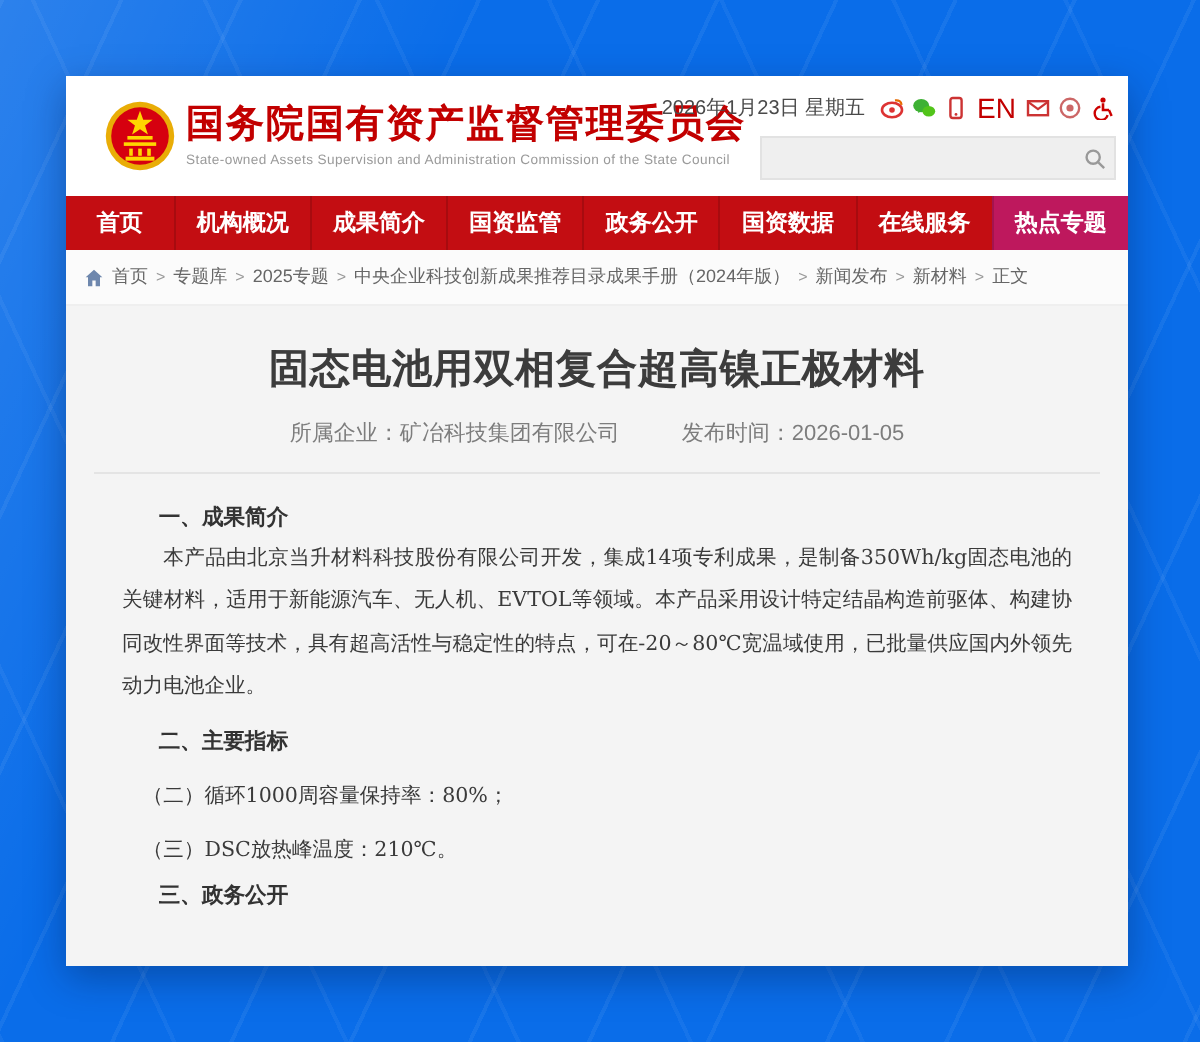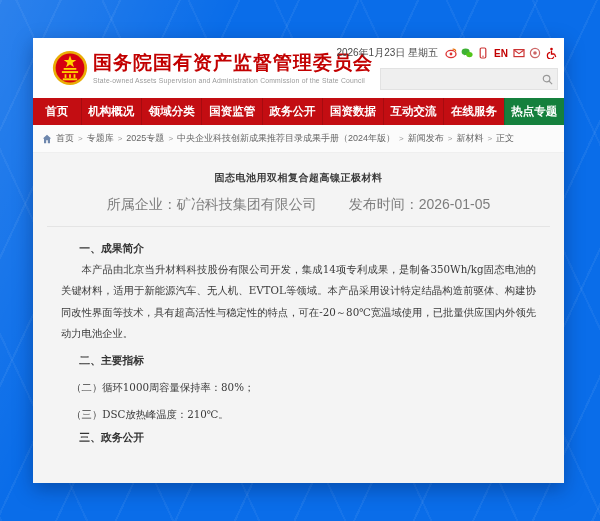--- a/index.html
+++ b/index.html
@@ -26,7 +26,7 @@
   .toprow { position:absolute; right:7px; top:8px; display:flex; align-items:center; gap:4px; }
   .datestr { font-size:10px; color:#4a4a4a; font-weight:normal; margin-right:3px; }
   .hicon { width:12px; height:12px; display:inline-flex; align-items:center; justify-content:center; cursor:pointer; }
-  .enlink { font-size:10px; font-weight:bold; color:#c20000; text-decoration:none; padding:0 1px; }
+  .enlink { font-size:14px; font-weight:normal; color:#c20000; text-decoration:none; padding:0 1px; }
   .searchbox {
     position:absolute; right:6px; top:30px; width:178px; height:22px;
     background:#efefef; border:1px solid #e2e2e2; display:flex; align-items:center;

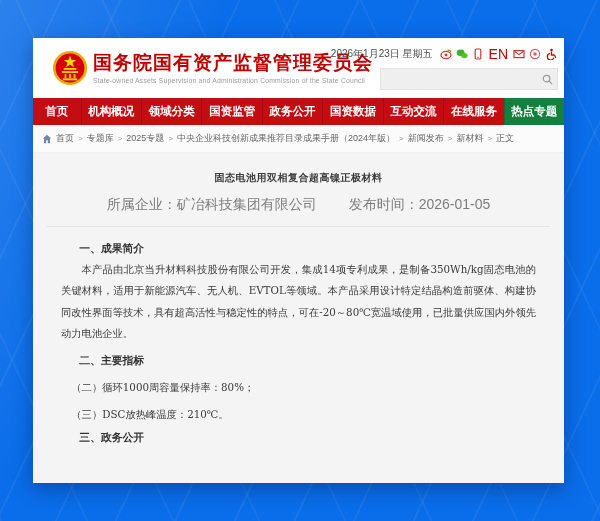--- a/index.html
+++ b/index.html
@@ -146,7 +146,7 @@
   <div class="nav">
     <a href="#">首页</a>
     <a href="#">机构概况</a>
-    <a href="#">领域分类</a>
+    <a href="#">成果简介</a>
     <a href="#">国资监管</a>
     <a href="#">政务公开</a>
     <a href="#">国资数据</a>

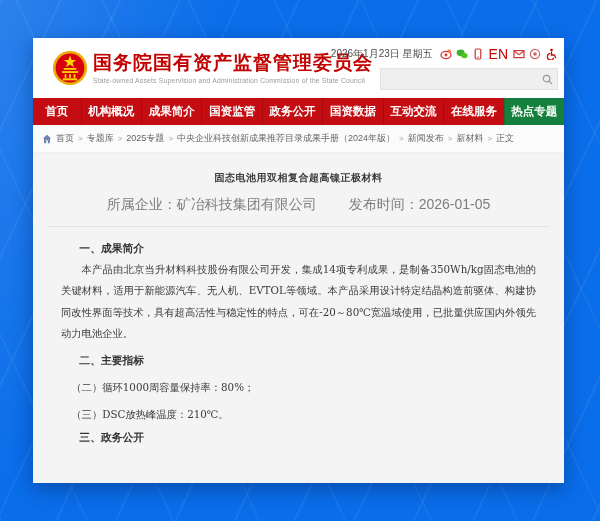--- a/index.html
+++ b/index.html
@@ -150,7 +150,6 @@
     <a href="#">国资监管</a>
     <a href="#">政务公开</a>
     <a href="#">国资数据</a>
-    <a href="#">互动交流</a>
     <a href="#">在线服务</a>
     <a href="#">热点专题</a>
   </div>

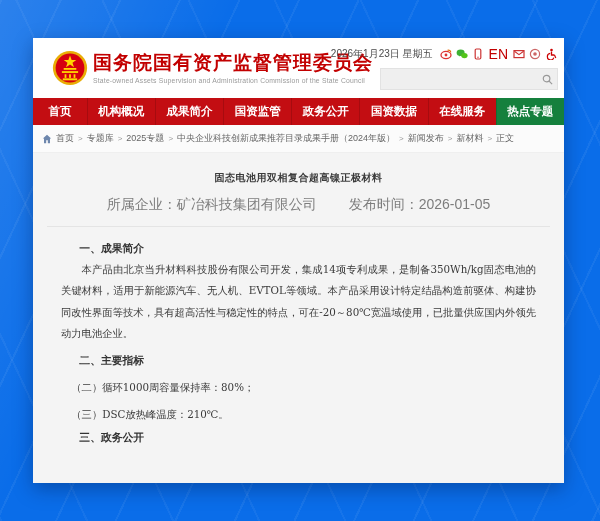--- a/index.html
+++ b/index.html
@@ -44,7 +44,7 @@
     border-left:1px solid rgba(0,0,0,0.14);
   }
   .nav a:first-child { border-left:none; flex:0.8; }
-  .nav a:last-child { background:#15803d; }
+  .nav a:last-child { background:#be185d; }
   
   .crumbs {
     height:28px; background:#fbfbfb; border-bottom:1px solid #efefef;

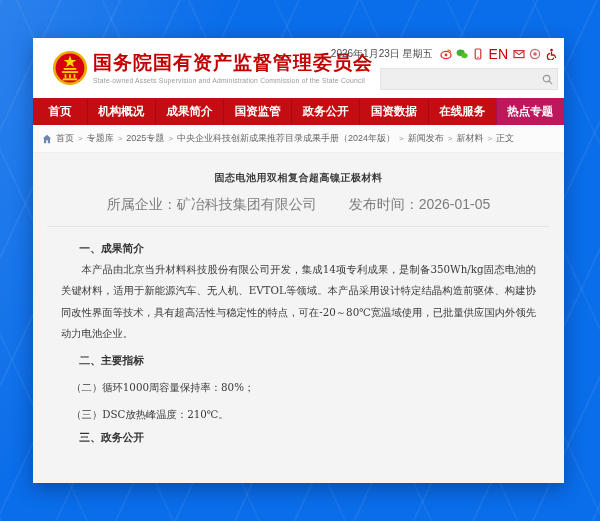--- a/index.html
+++ b/index.html
@@ -56,7 +56,7 @@
   .crumb-home { display:inline-flex; margin-right:4px; }
   
   .content { height:330px; background:#f4f4f4; overflow:hidden; }
-  .art-title { text-align:center; font-size:10px; font-weight:bold; color:#3c3c3c; margin-top:18px; letter-spacing:0.5px; }
+  .art-title { text-align:center; font-size:20px; font-weight:bold; color:#3c3c3c; margin-top:18px; letter-spacing:0.5px; }
   .art-meta { text-align:center; font-size:14px; color:#7d7d7d; margin-top:11px; }
   .art-meta span { margin:0 14px; }
   .art-sep { border:none; border-top:1px solid #e4e4e4; margin:12px 14px 0 14px; }

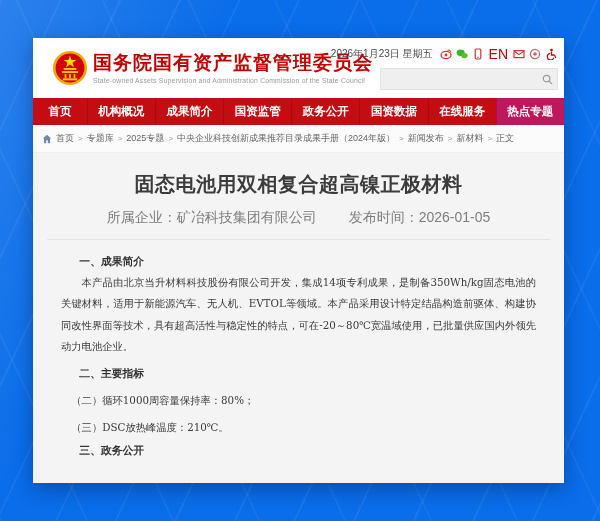--- a/index.html
+++ b/index.html
@@ -57,7 +57,7 @@
   
   .content { height:330px; background:#f4f4f4; overflow:hidden; }
   .art-title { text-align:center; font-size:20px; font-weight:bold; color:#3c3c3c; margin-top:18px; letter-spacing:0.5px; }
-  .art-meta { text-align:center; font-size:14px; color:#7d7d7d; margin-top:11px; }
+  .art-meta { text-align:center; font-size:11px; color:#7d7d7d; margin-top:11px; }
   .art-meta span { margin:0 14px; }
   .art-sep { border:none; border-top:1px solid #e4e4e4; margin:12px 14px 0 14px; }
   .art-body { padding:6px 28px 0 28px; font-family:"DejaVu Serif","Liberation Serif",serif; color:#3a3a3a; font-size:10.3px; }

